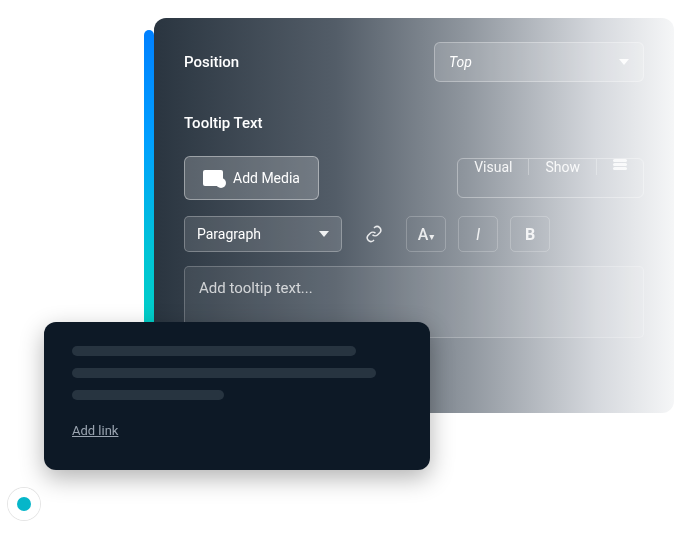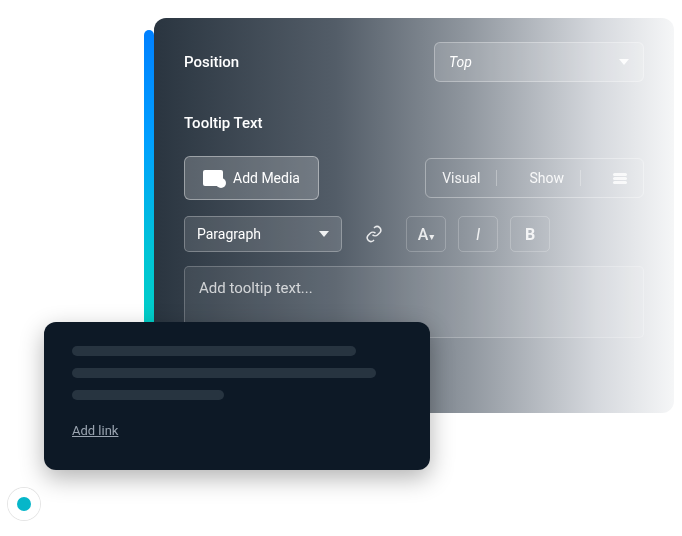--- a/index.html
+++ b/index.html
@@ -103,12 +103,12 @@
     }
     .tabs-cluster {
       display: flex;
-      gap: 16px;
+      gap: 0;
       border: 1px solid rgba(255,255,255,0.35);
       border-radius: 6px;
       overflow: hidden;
       height: 40px;
-      align-items: center;
+      align-items: flex-start;
     }
     .tab {
       padding: 0 16px;

